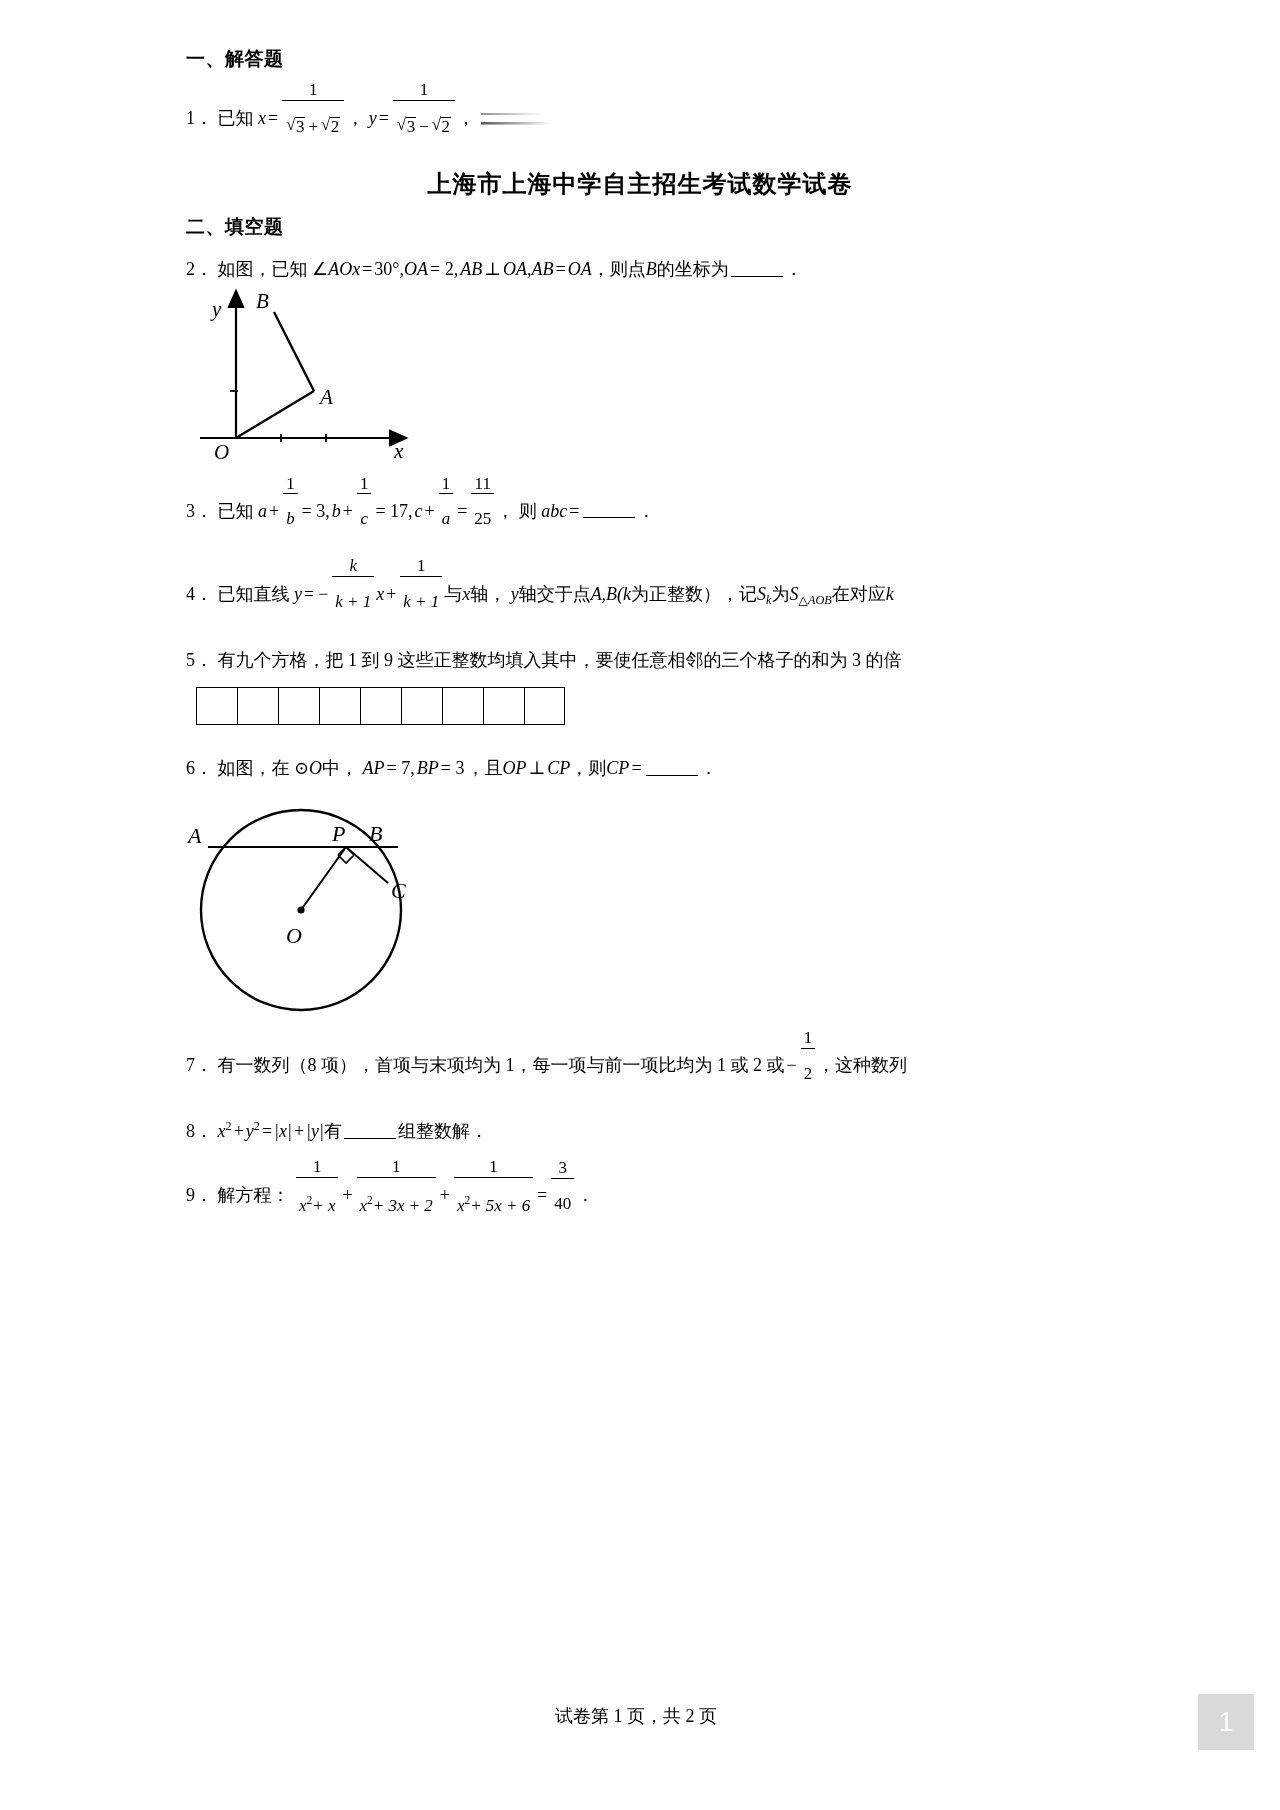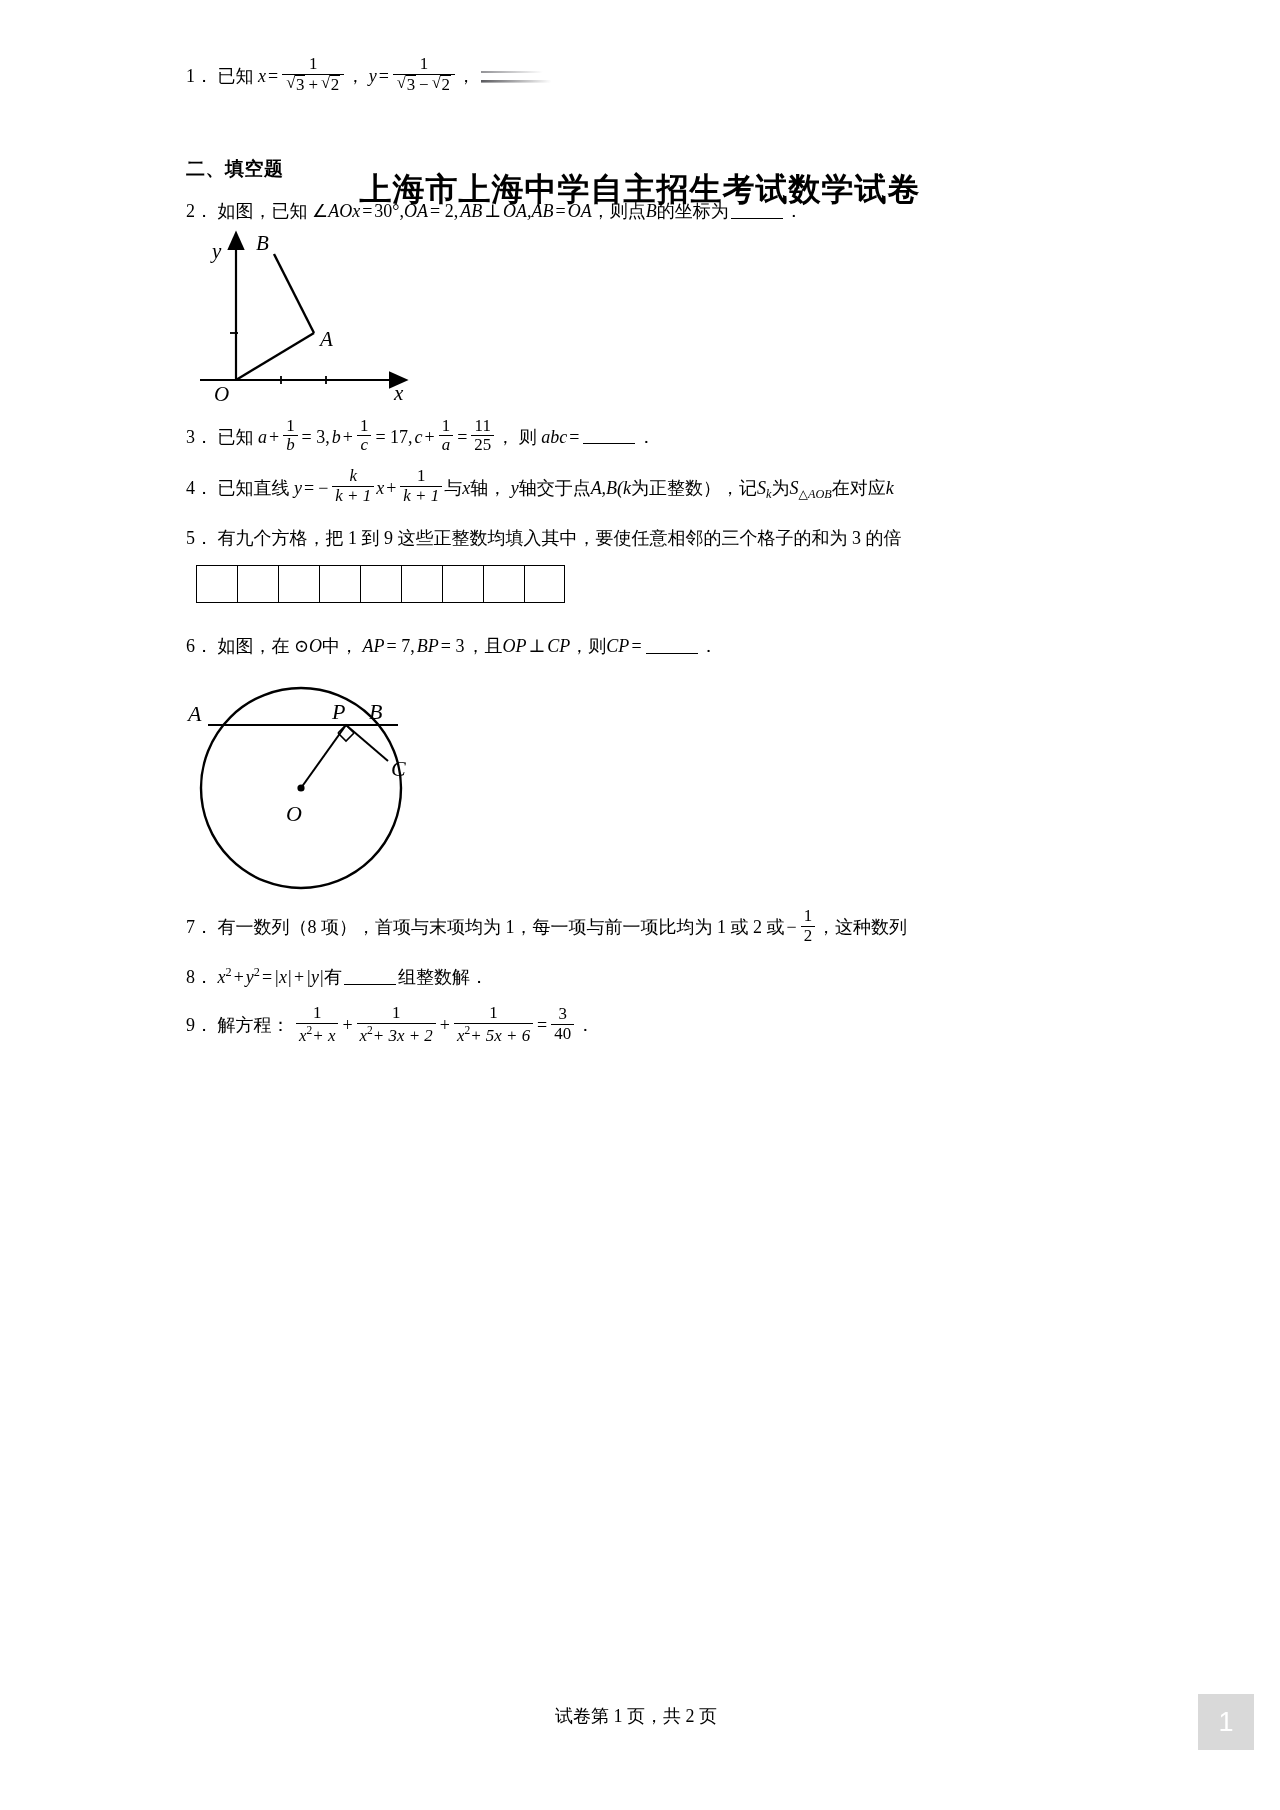--- a/index.html
+++ b/index.html
@@ -181,6 +181,7 @@
 
     <div class="sp-lg"></div>
 
+    <div class="section-head">一、解答题</div>
 
     <div class="sp-sm"></div>
 

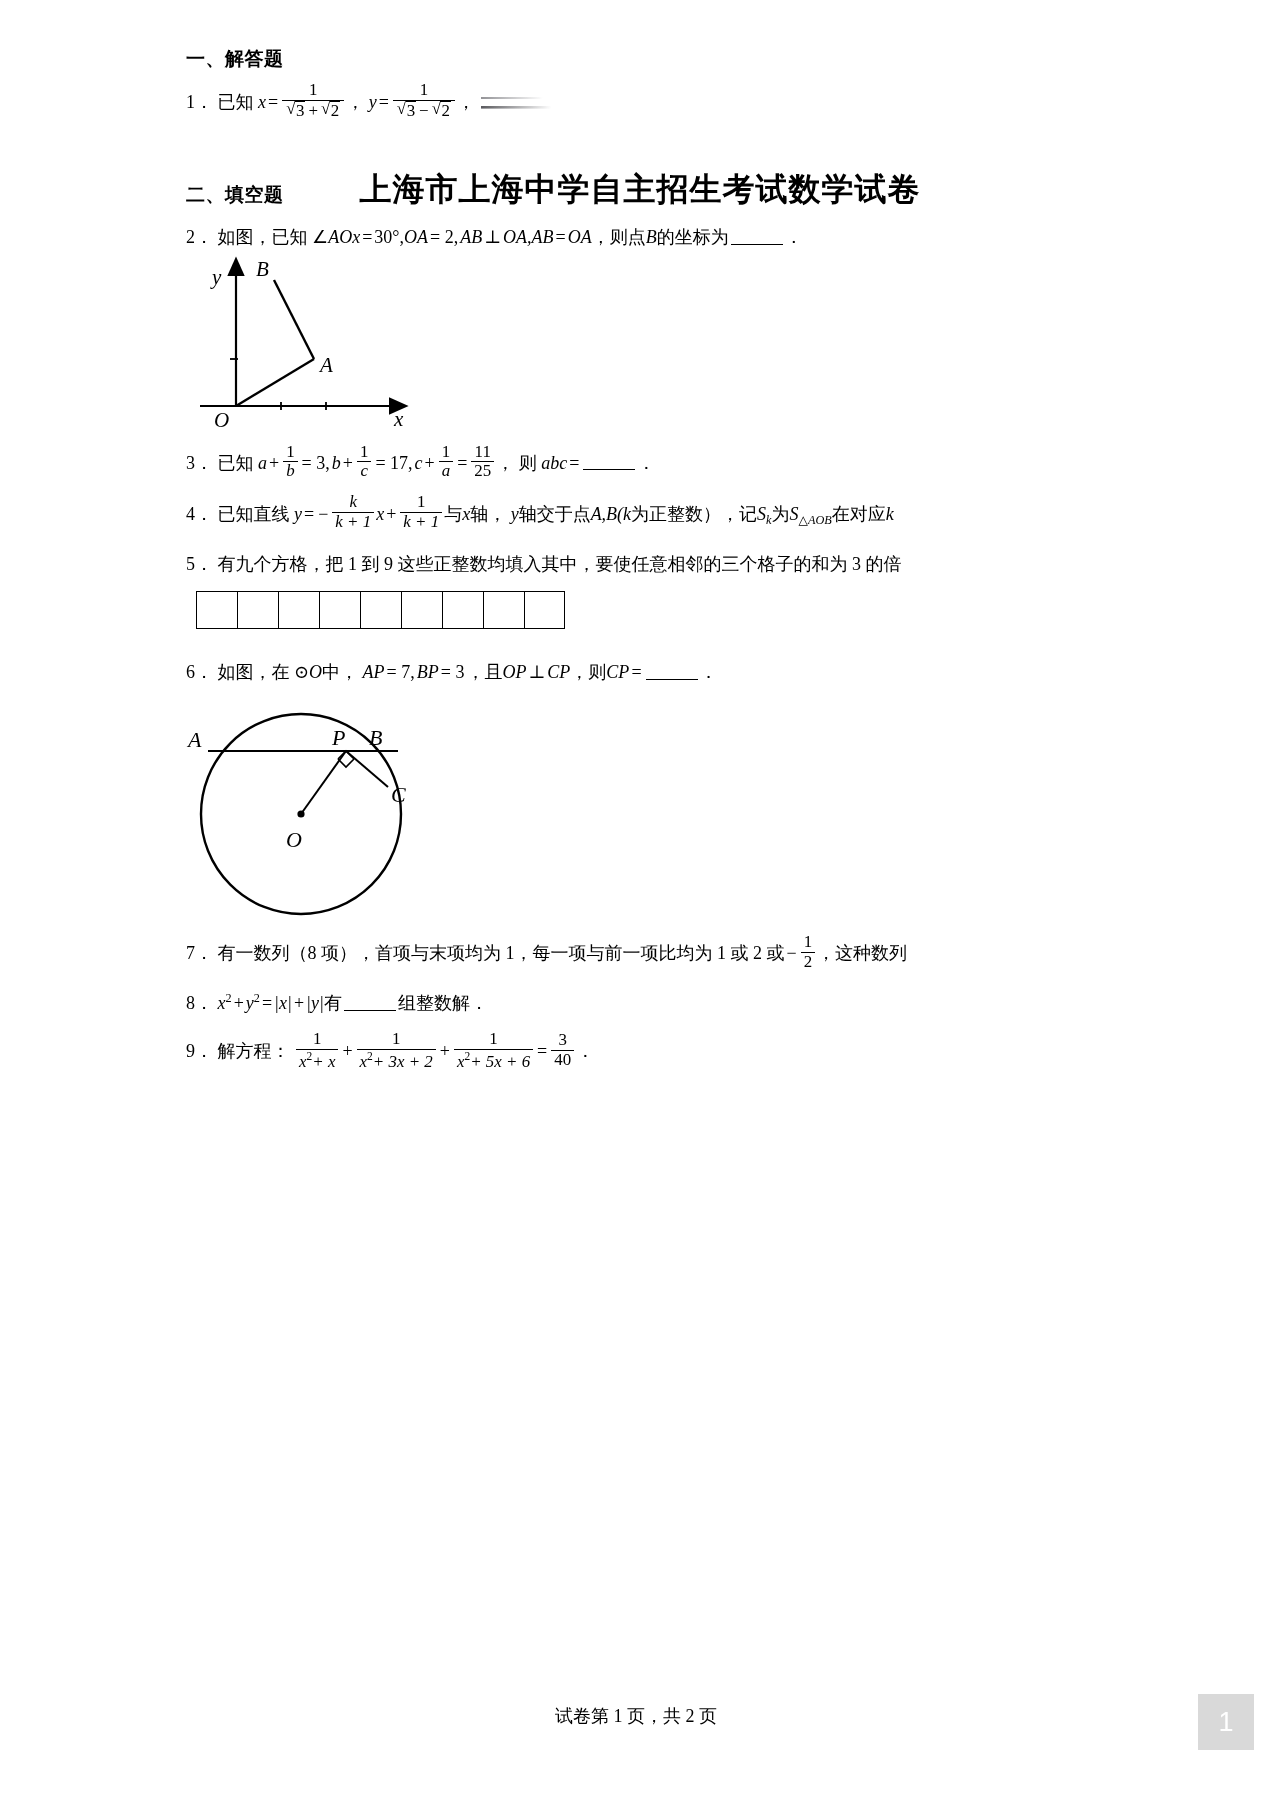--- a/index.html
+++ b/index.html
@@ -78,7 +78,7 @@
   .frac .den {
     display: block;
     border-top: 1.3px solid #000;
-    padding: 0 3px;
+    padding: 16px 3px;
   }
 
   

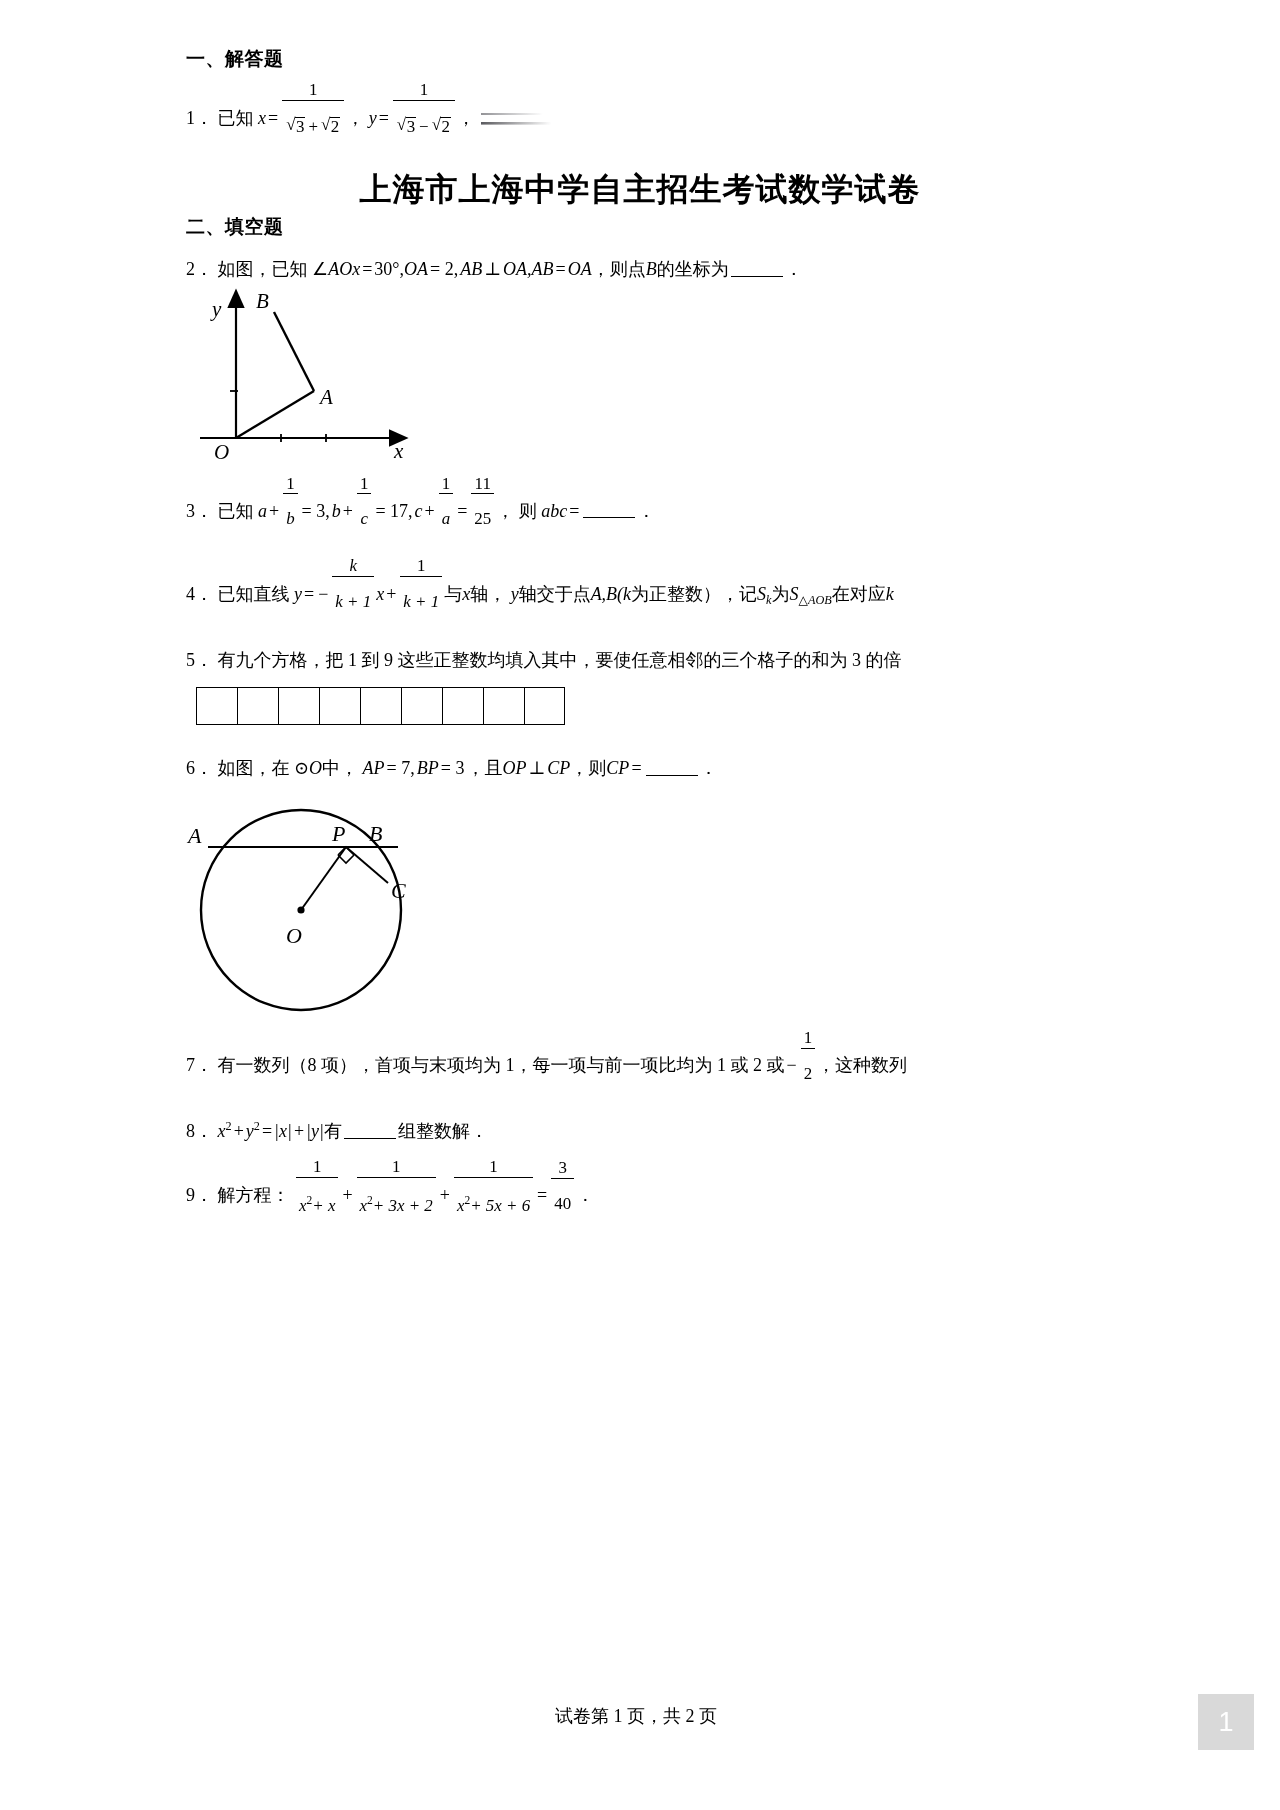--- a/index.html
+++ b/index.html
@@ -33,7 +33,7 @@
     text-align: center;
     font-family: "Liberation Serif", "DejaVu Serif", serif;
     font-weight: bold;
-    font-size: 32px;
+    font-size: 24px;
     letter-spacing: 1px;
     margin: 0;
     padding-top: 168px;

